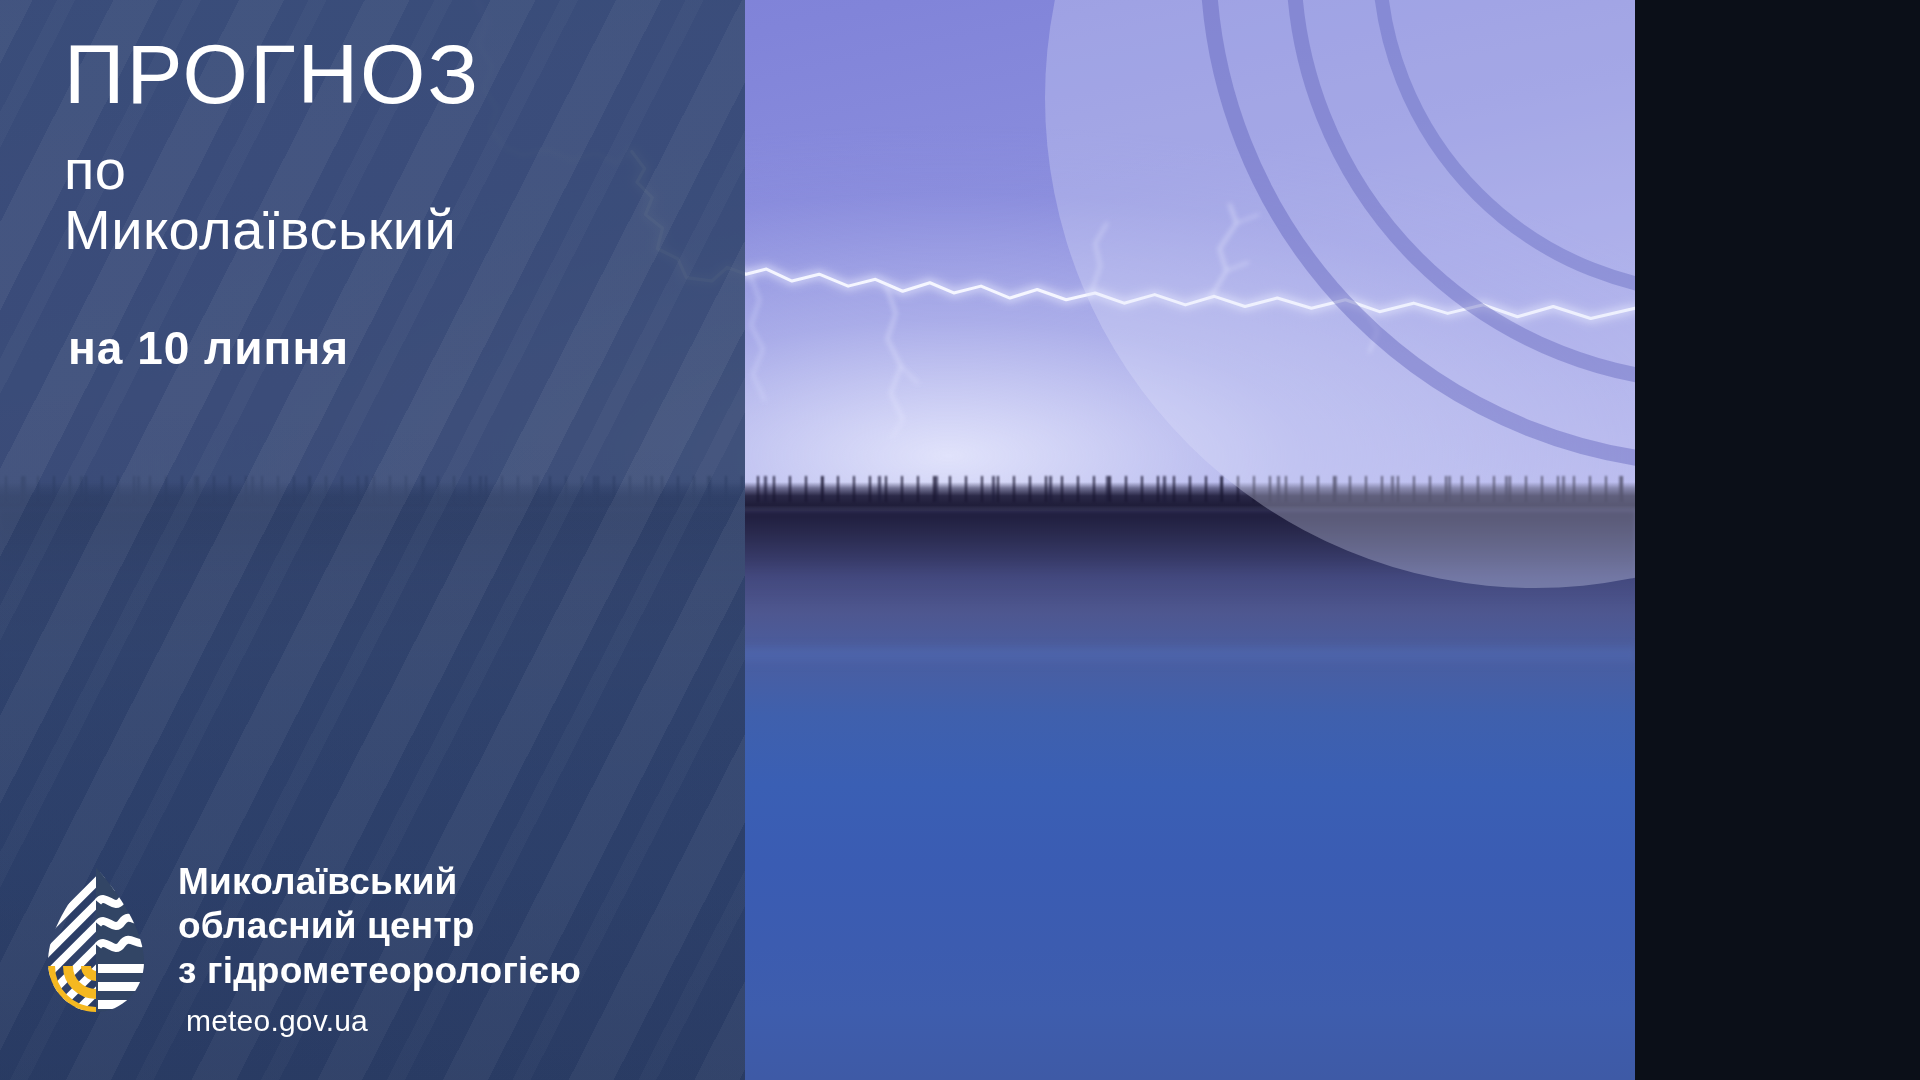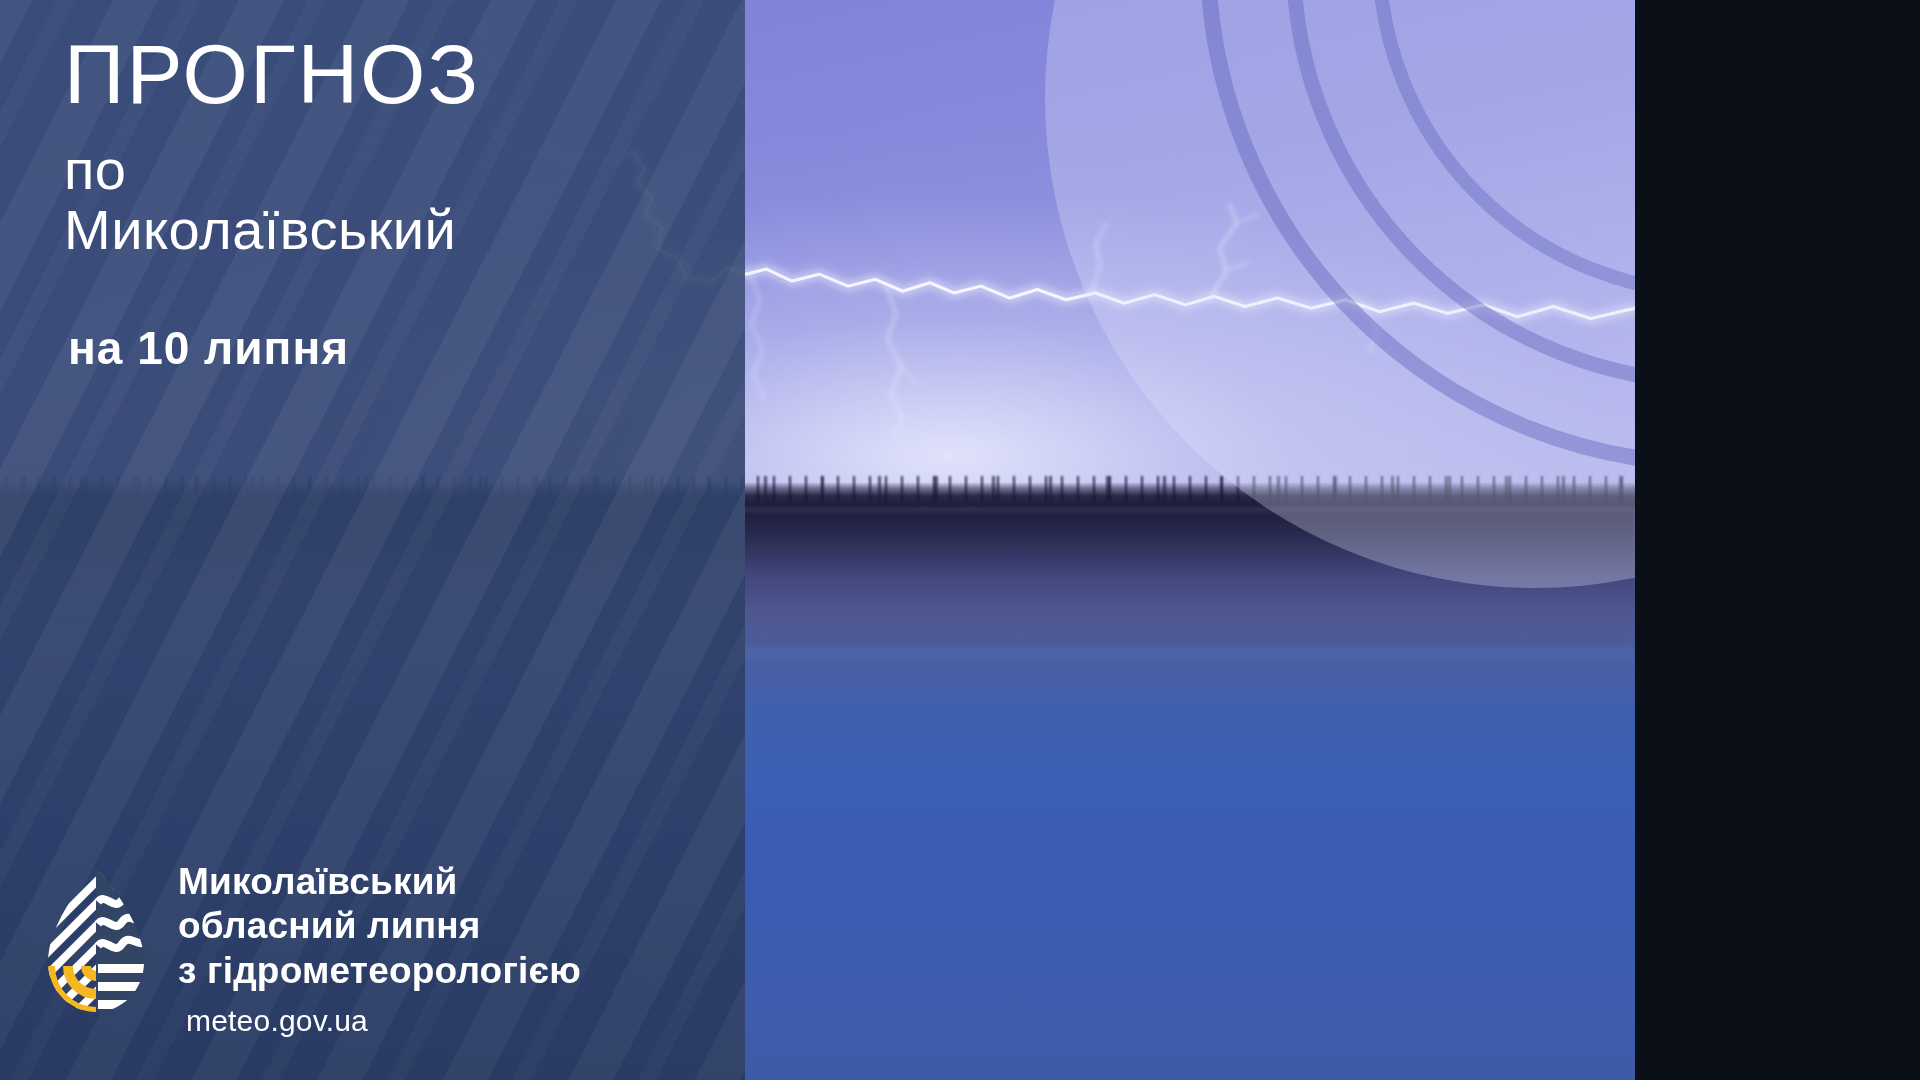--- a/index.html
+++ b/index.html
@@ -425,7 +425,7 @@
     <div class="logo-text-wrap">
       <div class="logo-name">
         <span>Миколаївський</span>
-        <span>обласний липня</span>
+        <span>обласний центр</span>
         <span>з гідрометеорологією</span>
       </div>
       <div class="logo-url">meteo.gov.ua</div>

